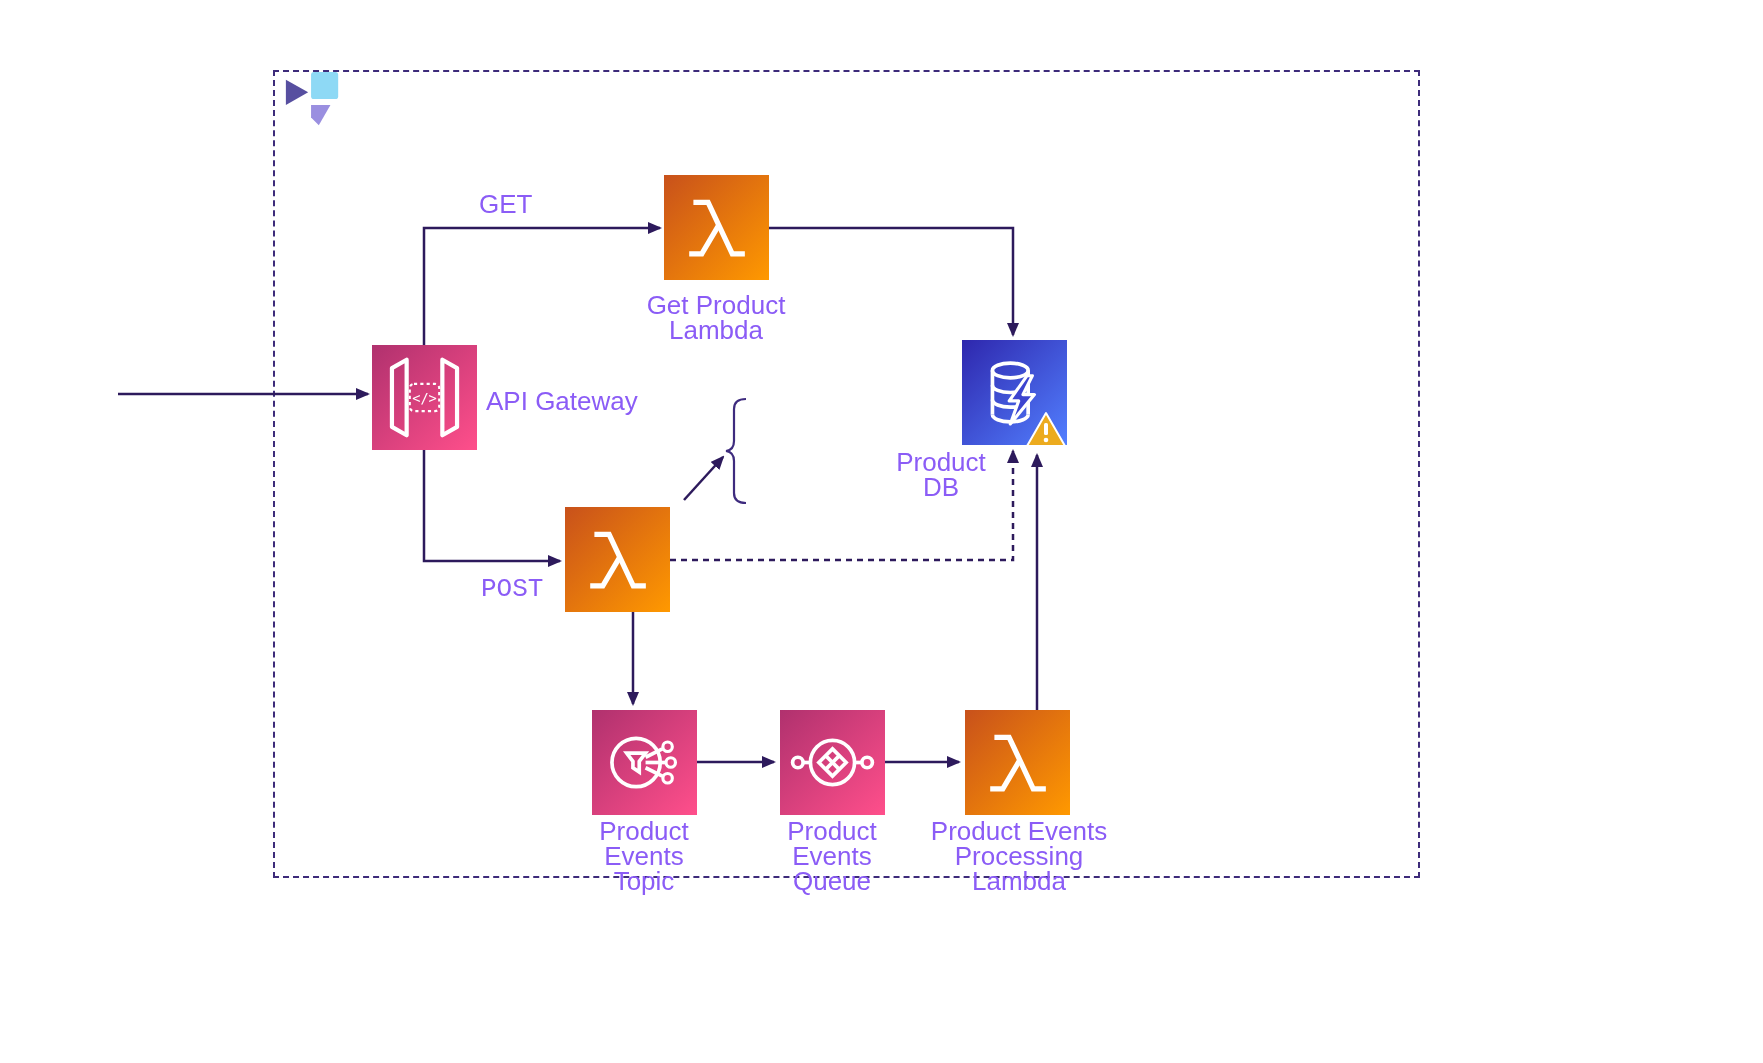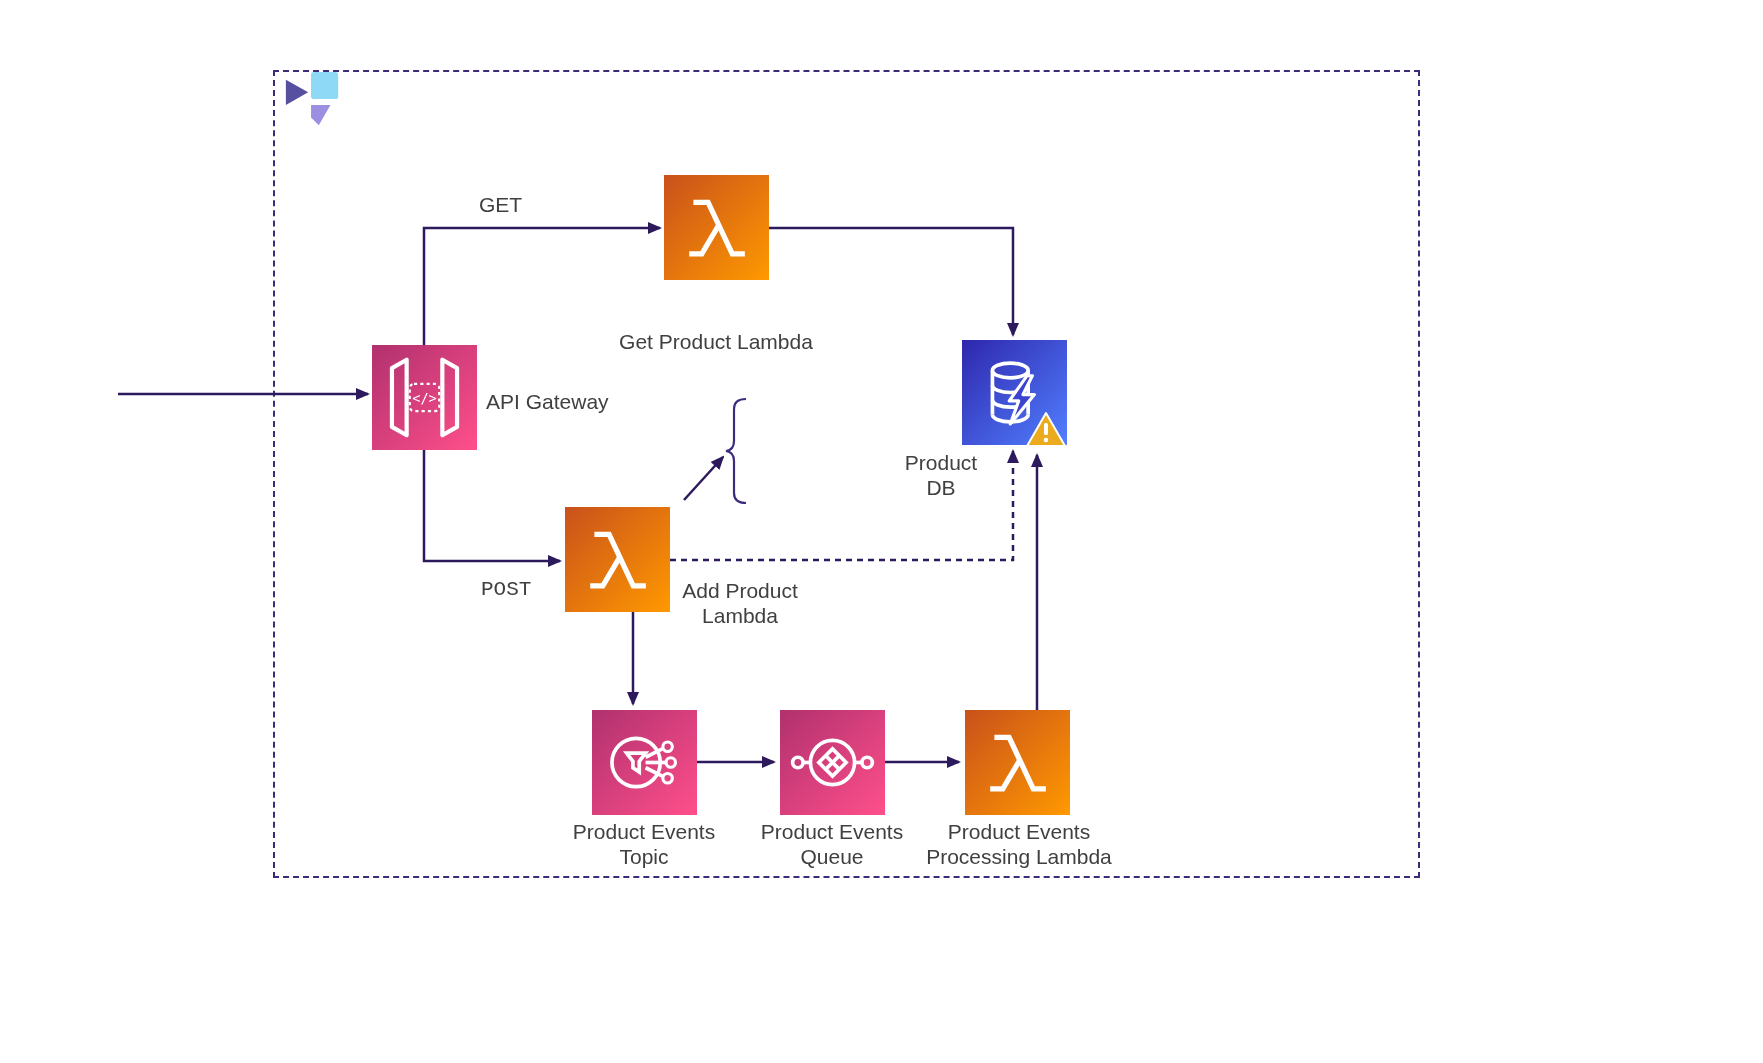--- a/index.html
+++ b/index.html
@@ -14,7 +14,7 @@
   .grad-orange { background:linear-gradient(135deg,#c8511b 0%,#ff9900 100%); }
   .grad-pink   { background:linear-gradient(135deg,#b0316e 0%,#ff4f8b 100%); }
   .grad-blue   { background:linear-gradient(135deg,#2e27ad 0%,#527fff 100%); }
-  .label { position:absolute; color:#404040; font-size:21px; line-height:25px;
+  .label { position:absolute; color:#8b5cf6; font-size:26px; line-height:25px;
            white-space:pre-line; }
   .center { text-align:center; }
   .edges { position:absolute; left:0; top:0; width:1763px; height:1063px; }

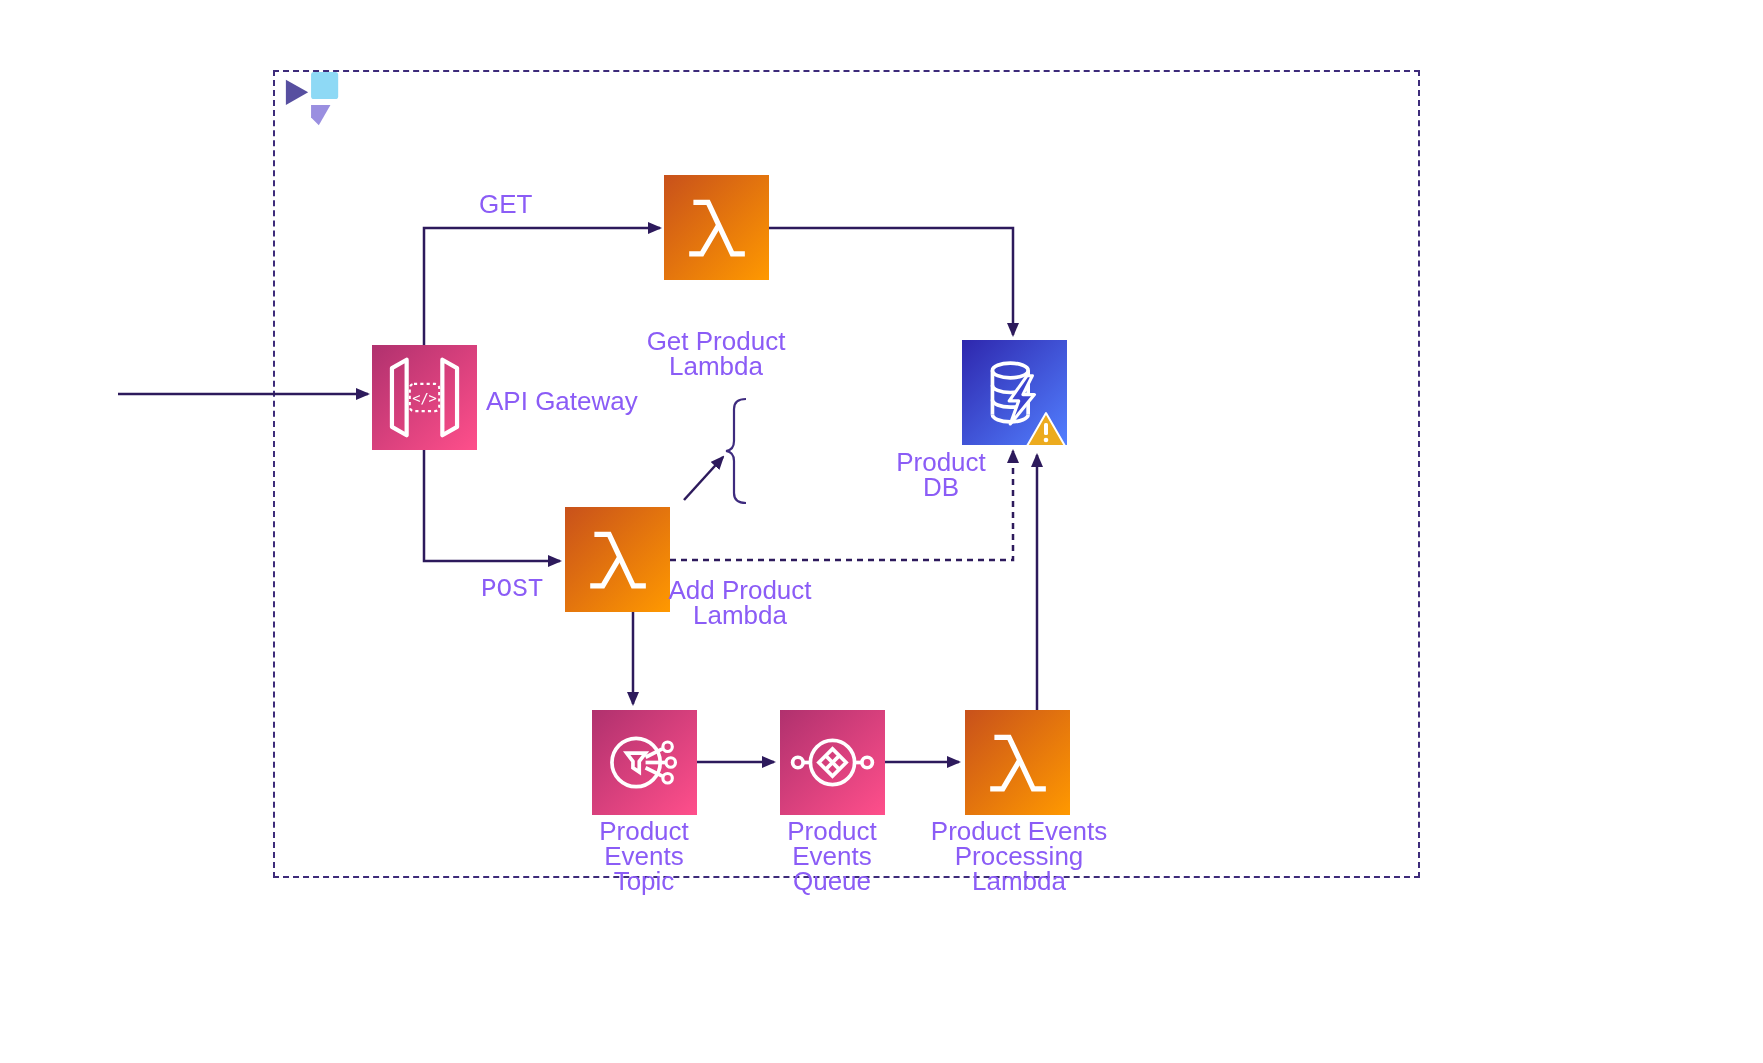--- a/index.html
+++ b/index.html
@@ -78,7 +78,7 @@
       </g>
     </svg>
   </div>
-  <div class="label center" style="left:616px; top:293px; width:200px;margin-top:36px;">Get Product Lambda</div>
+  <div class="label center" style="left:616px; top:293px; width:200px;">Get Product Lambda</div>
 
   <div class="label" style="left:479px; top:192px;">GET</div>
   <div class="label" style="left:481px; top:577px;font-family:Liberation Mono, monospace;">POST</div>

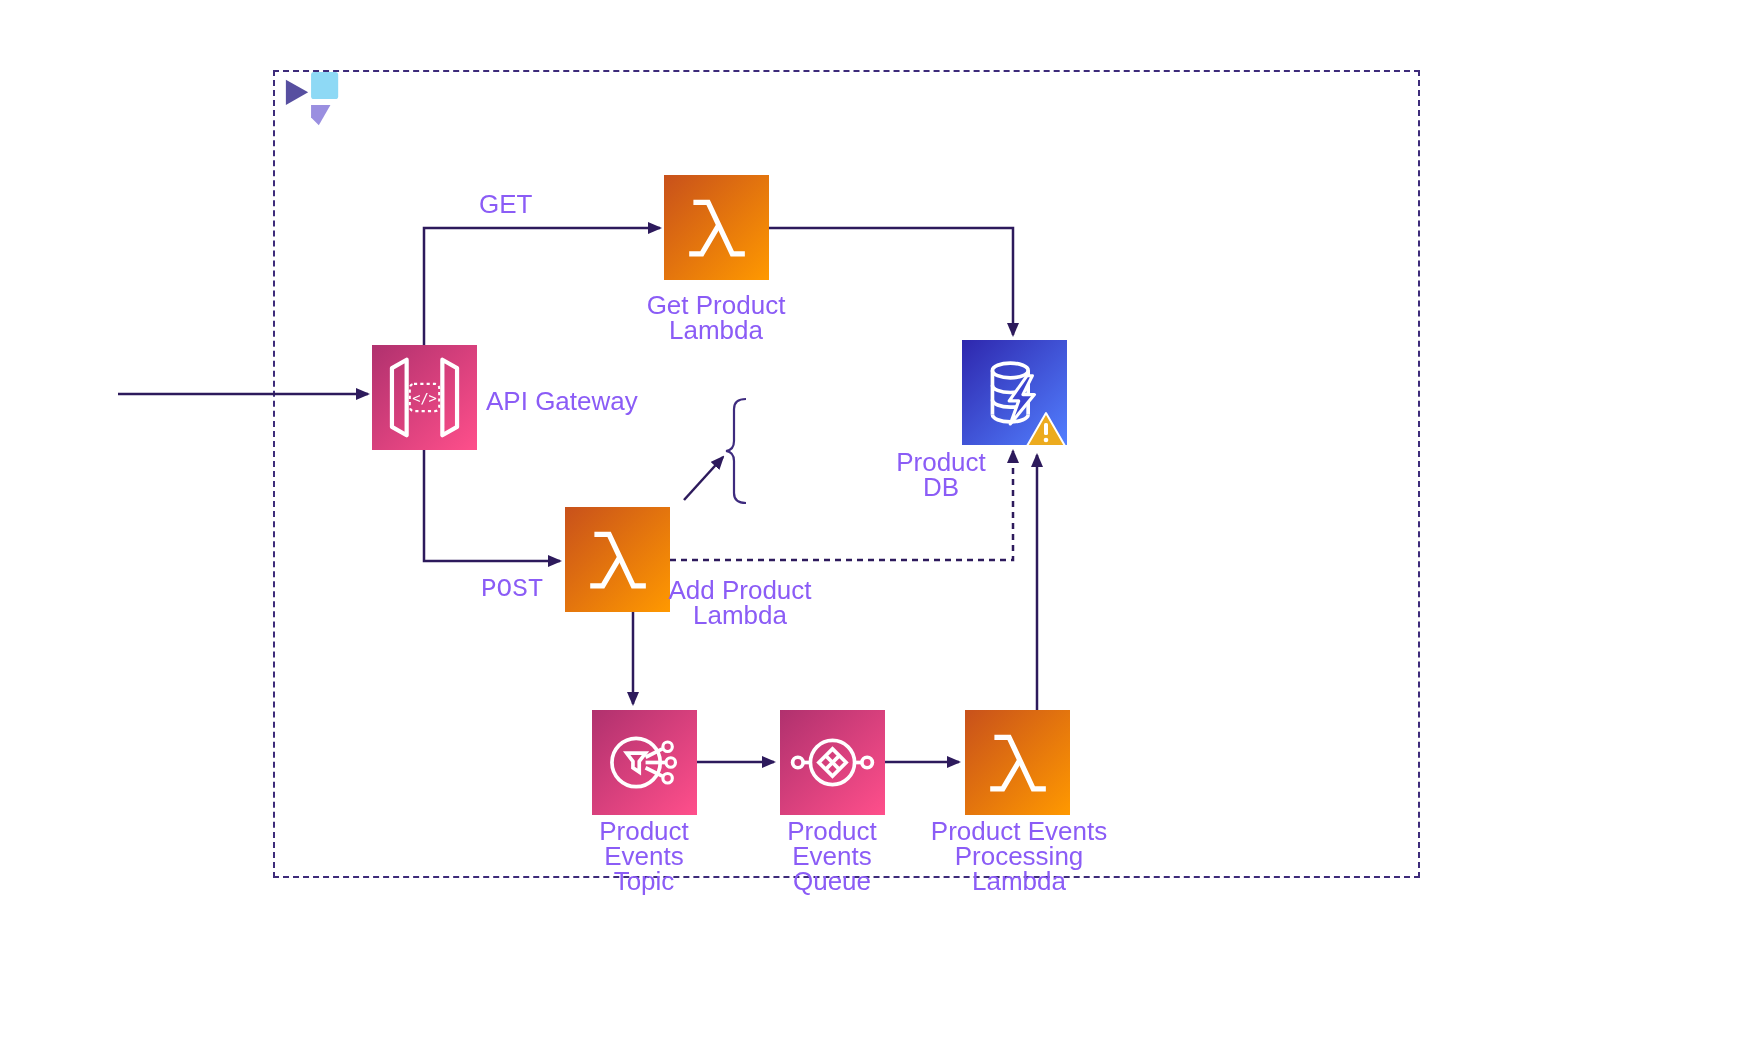--- a/index.html
+++ b/index.html
@@ -115,8 +115,6 @@
       </g>
     </svg>
   </div>
-  <div class="label center" style="left:665px; top:578px; width:150px;">Add Product
-Lambda</div>
 
   <div class="node grad-pink" style="left:592px; top:710px;">
     <svg viewBox="0 0 100 100">

